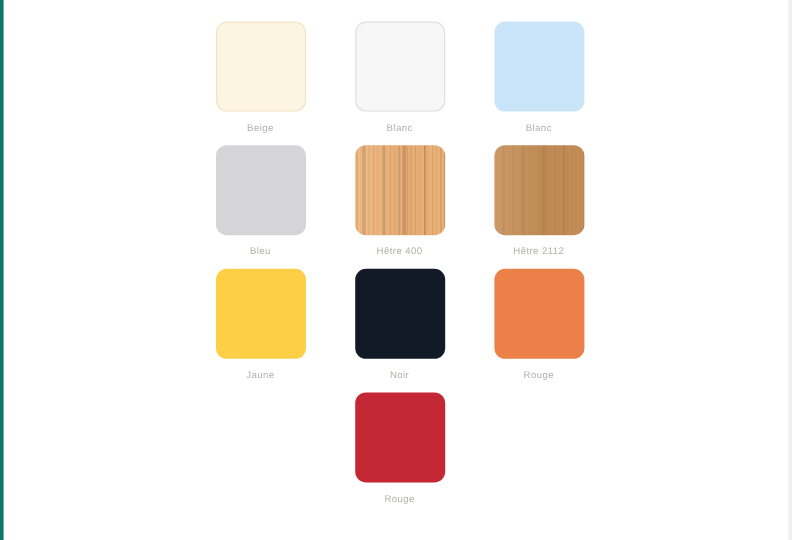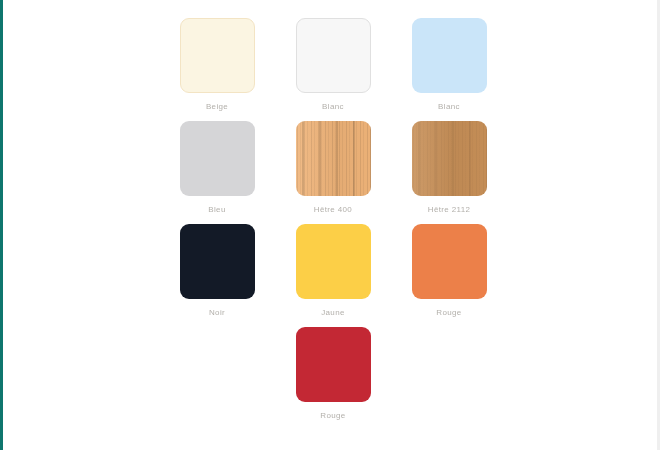--- a/index.html
+++ b/index.html
@@ -110,12 +110,12 @@
       </div>
       <div class="swatch-row">
         <div class="swatch-cell">
+          <div class="swatch-chip" style="background: rgb(252, 207, 71);"></div>
+          <div class="swatch-label">Jaune</div>
+        </div>
+        <div class="swatch-cell">
           <div class="swatch-chip" style="background: rgb(19, 26, 39);"></div>
           <div class="swatch-label">Noir</div>
-        </div>
-        <div class="swatch-cell">
-          <div class="swatch-chip" style="background: rgb(252, 207, 71);"></div>
-          <div class="swatch-label">Jaune</div>
         </div>
         <div class="swatch-cell">
           <div class="swatch-chip" style="background: rgb(236, 128, 73);"></div>

